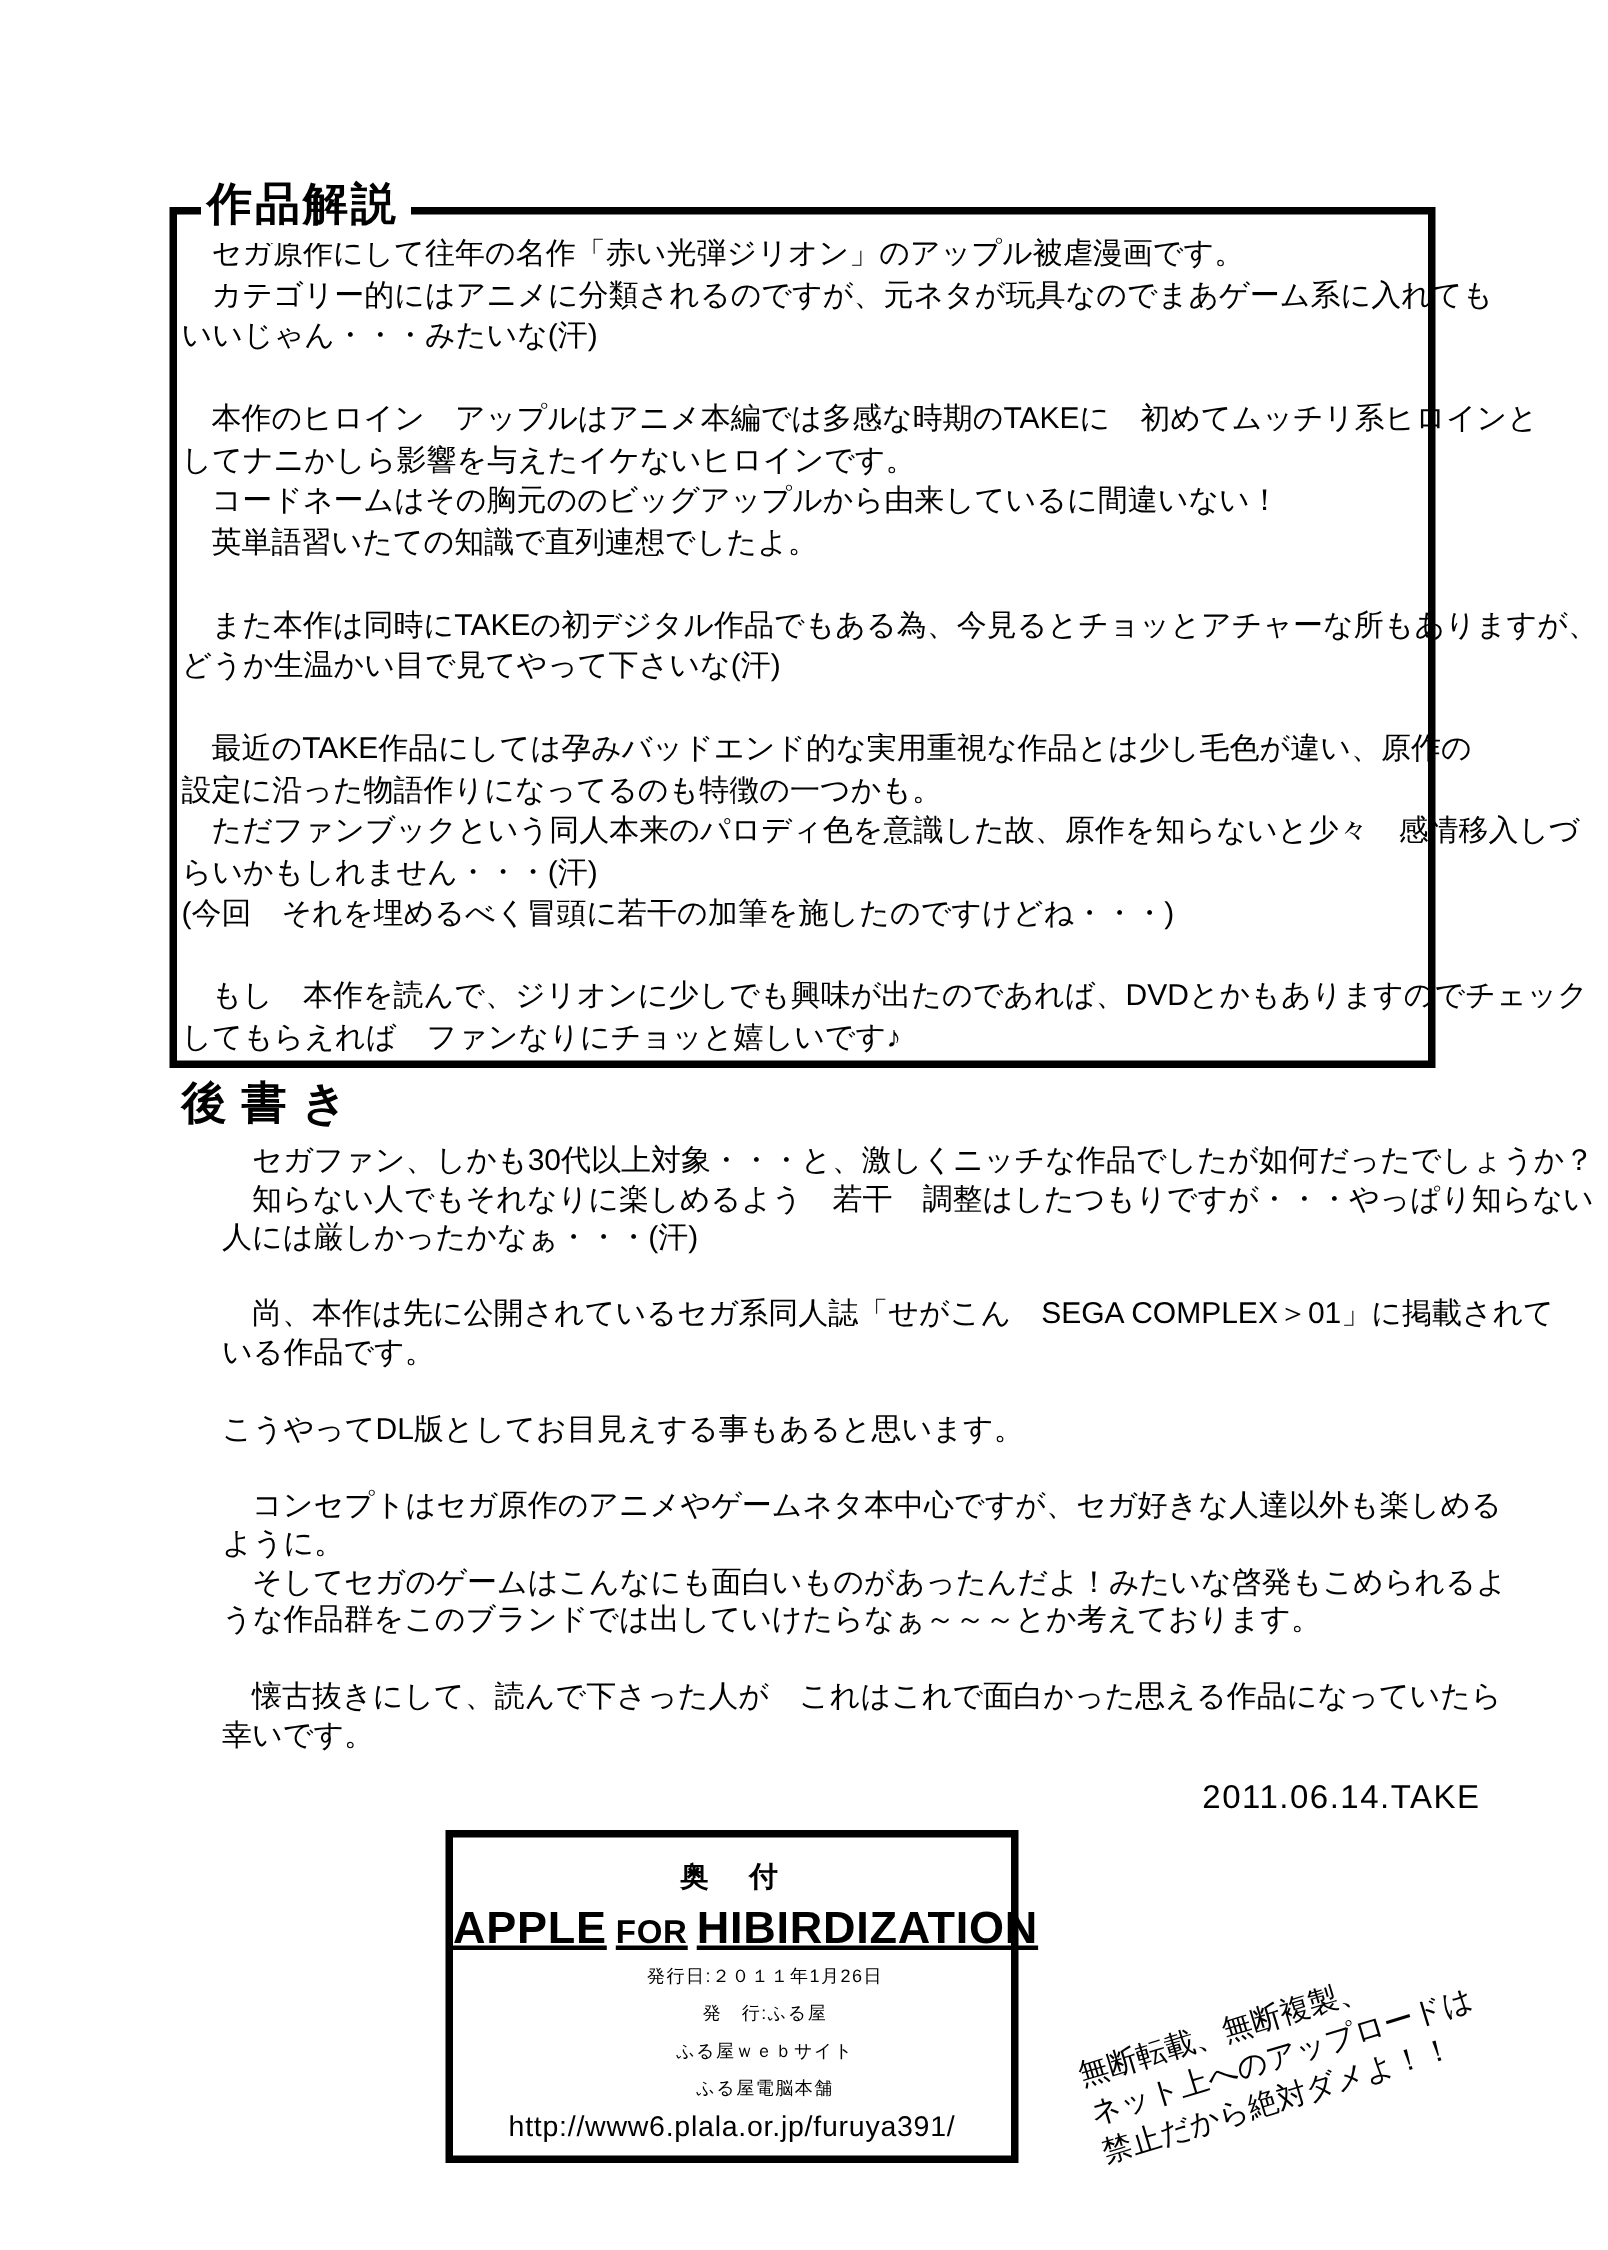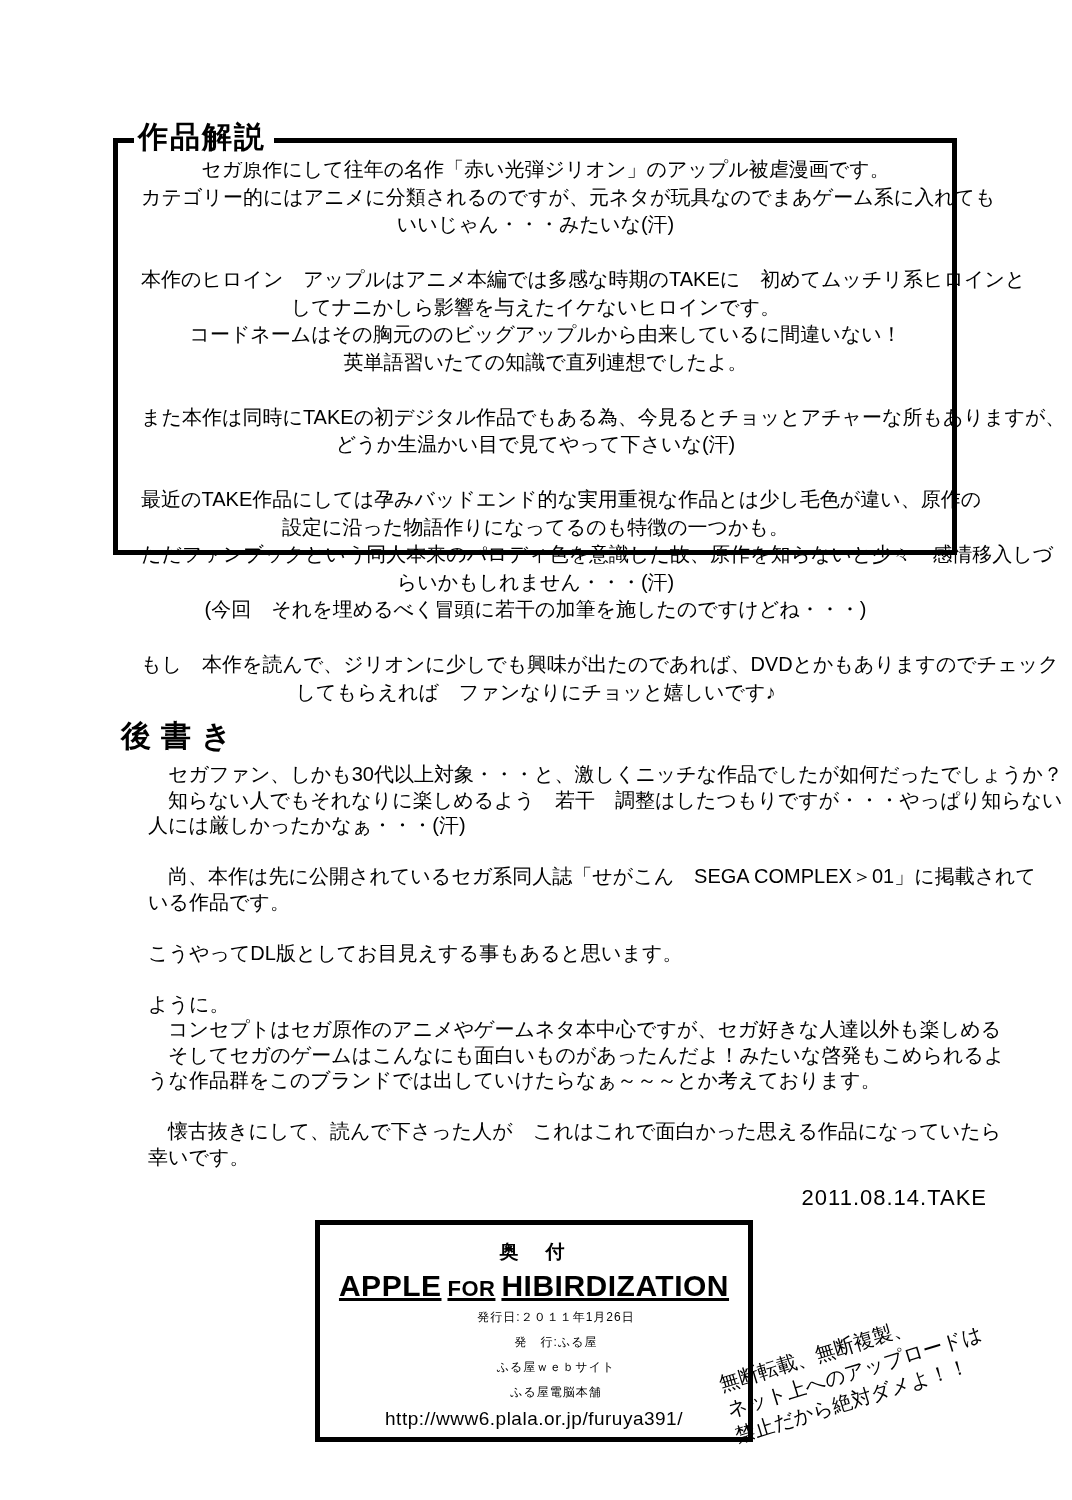--- a/index.html
+++ b/index.html
@@ -19,10 +19,9 @@
   .commentary-box {
     position: absolute;
     left: 113px; top: 138px;
-    width: 844px; height: 417px;
+    width: 844px; height: 574px;
     border: 5px solid #000;
     box-sizing: border-box;
-    text-align: center;
   }
   .commentary-title {
     position: absolute;

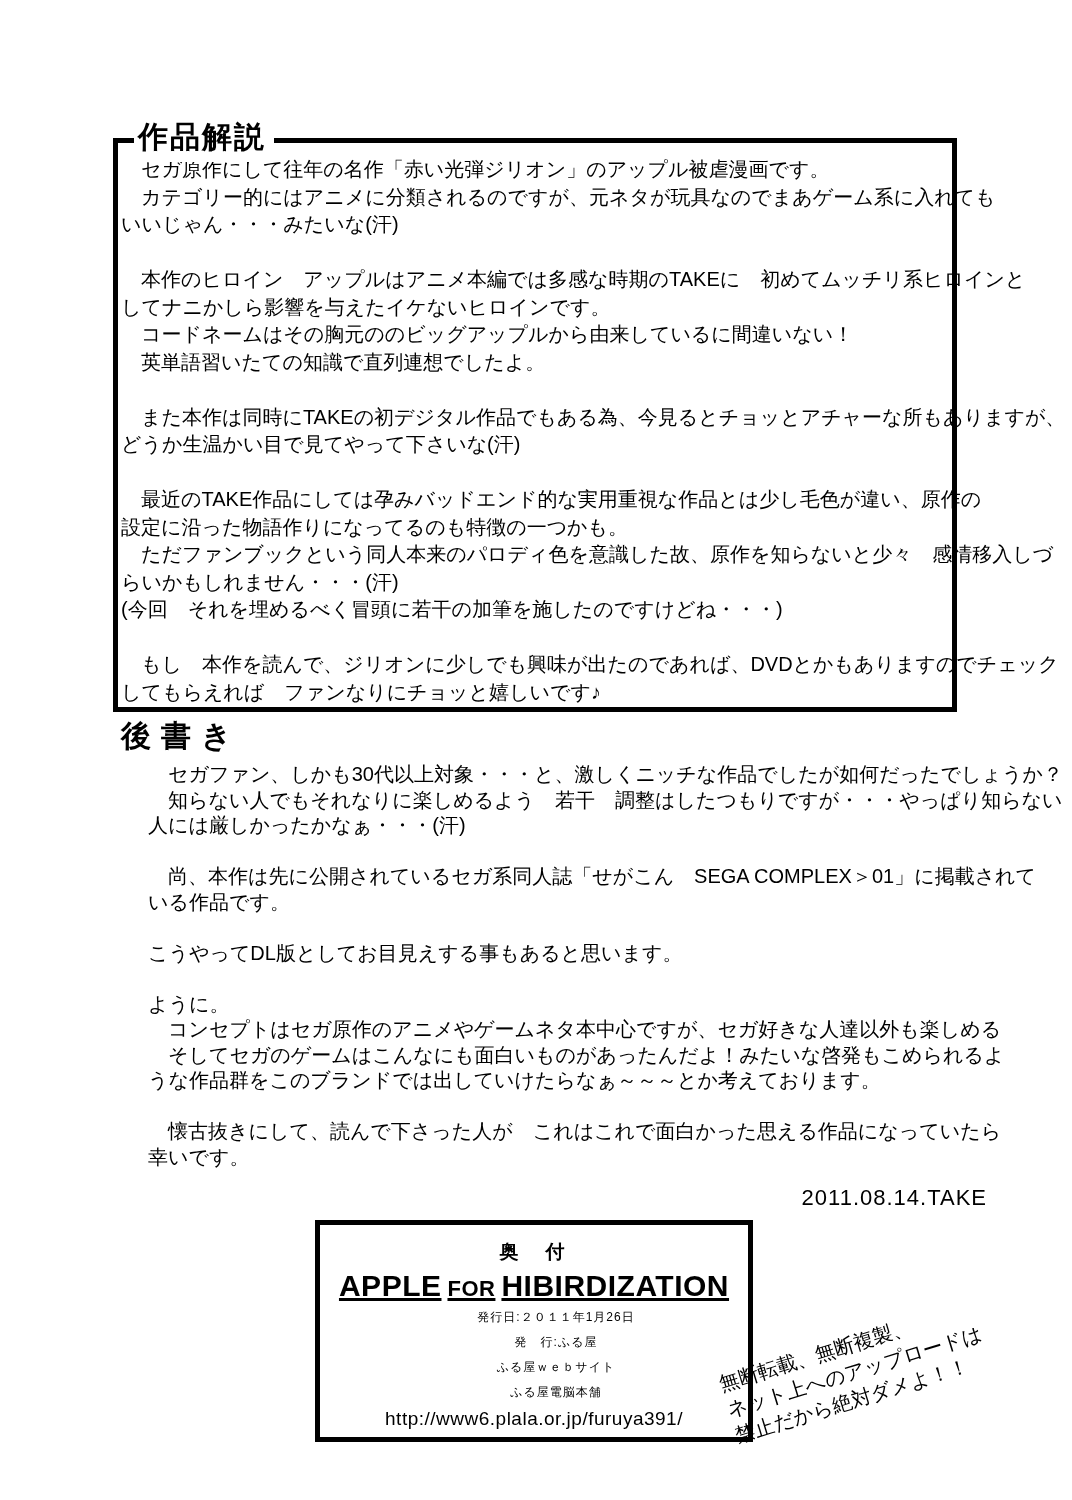--- a/index.html
+++ b/index.html
@@ -149,8 +149,8 @@
         <div class="tline">&nbsp;</div>
         <div class="tline">こうやってDL版としてお目見えする事もあると思います。</div>
         <div class="tline">&nbsp;</div>
+        <div class="tline">　コンセプトはセガ原作のアニメやゲームネタ本中心ですが、セガ好きな人達以外も楽しめる</div>
         <div class="tline">ように。</div>
-        <div class="tline">　コンセプトはセガ原作のアニメやゲームネタ本中心ですが、セガ好きな人達以外も楽しめる</div>
         <div class="tline">　そしてセガのゲームはこんなにも面白いものがあったんだよ！みたいな啓発もこめられるよ</div>
         <div class="tline">うな作品群をこのブランドでは出していけたらなぁ～～～とか考えております。</div>
         <div class="tline">&nbsp;</div>

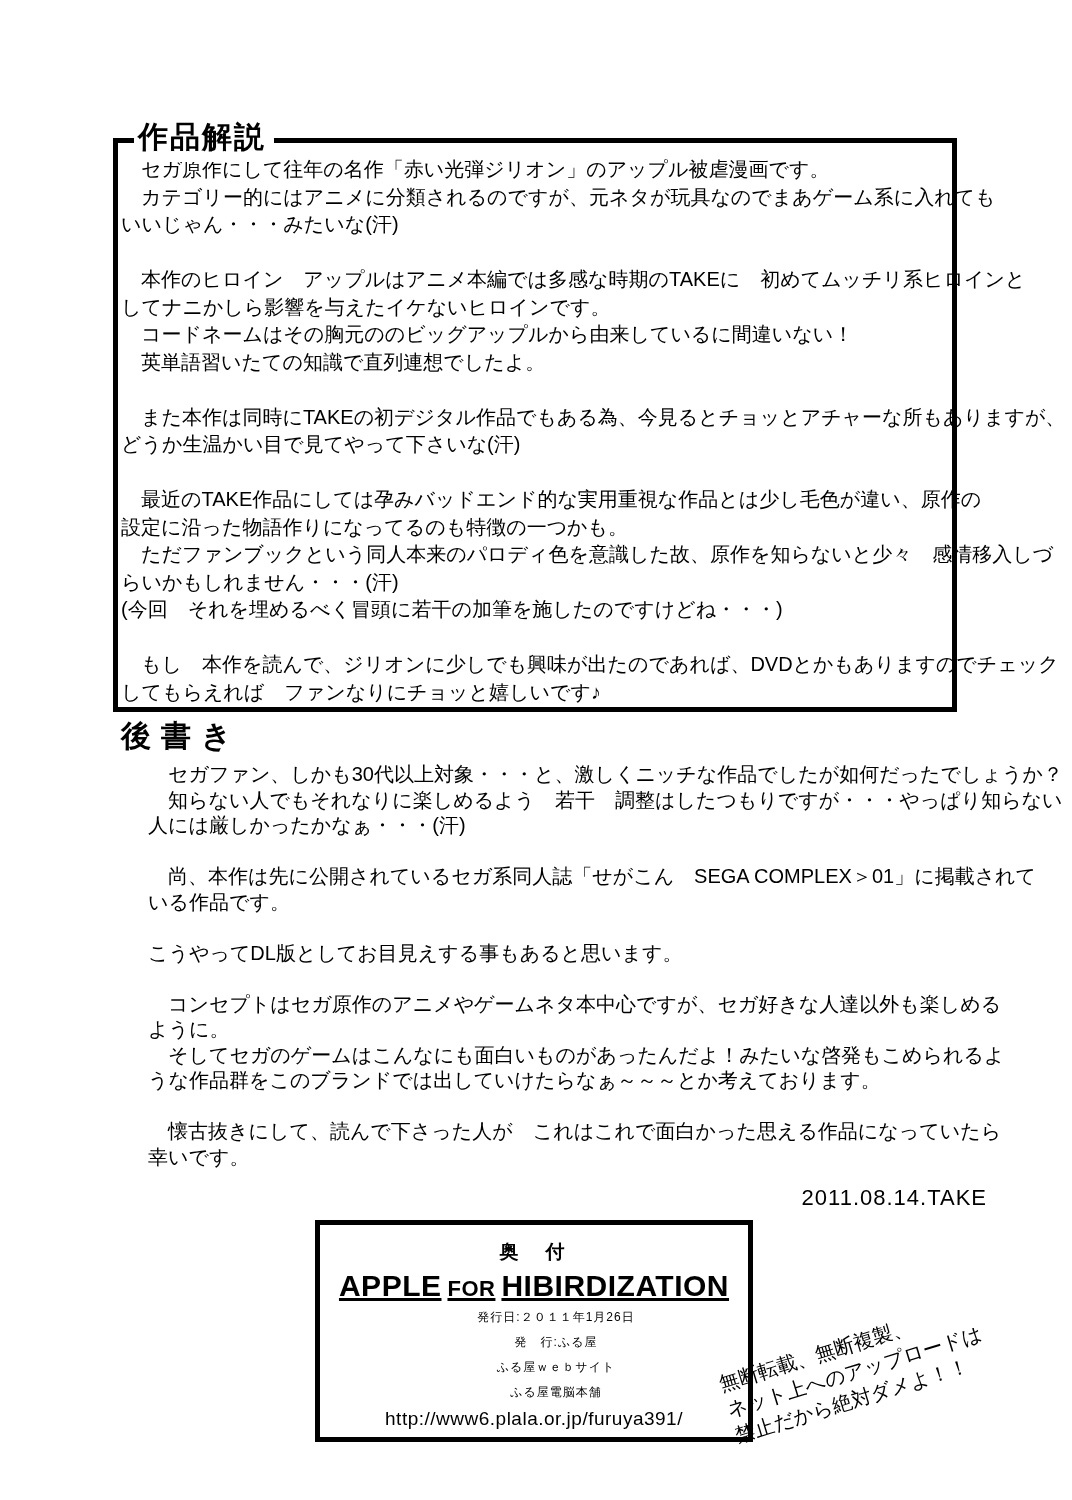--- a/index.html
+++ b/index.html
@@ -159,7 +159,7 @@
       </div>
   </div>
 
-  <div class="date-signature">2011.08.14.TAKE</div>
+  <div class="date-signature">2011.06.14.TAKE</div>
 
   <div class="colophon-box">
     <div class="colophon-header">奥　付</div>

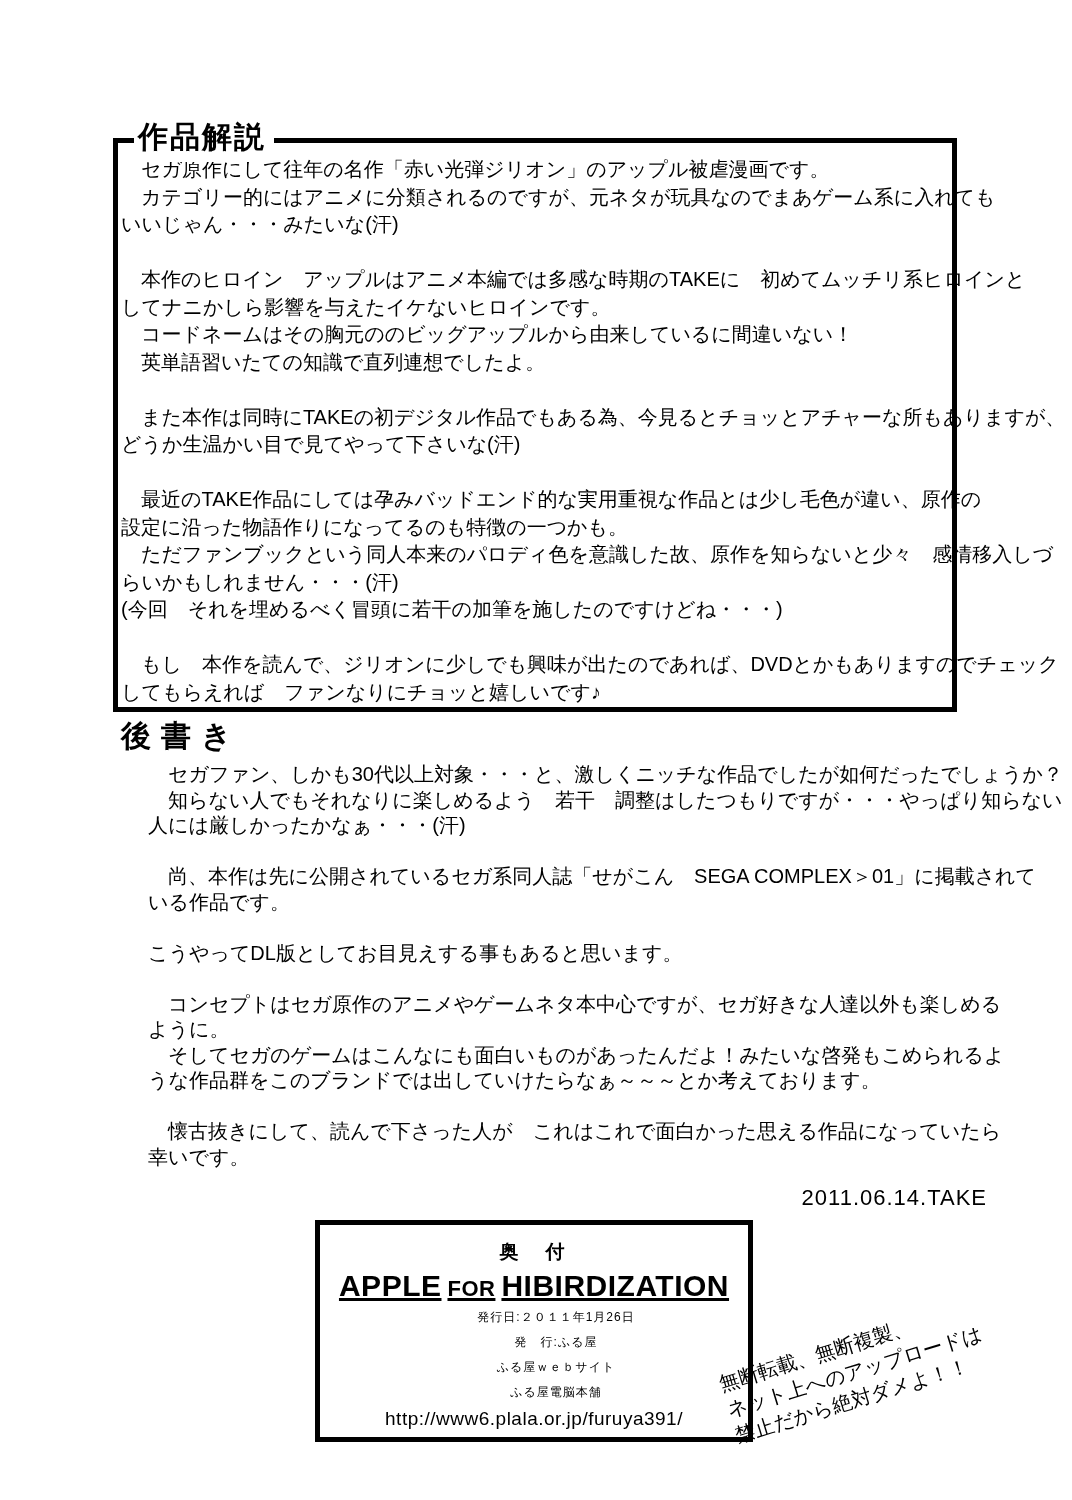--- a/index.html
+++ b/index.html
@@ -70,8 +70,8 @@
   
   .colophon-box {
     position: absolute;
-    left: 315px; top: 1220px;
-    width: 438px; height: 222px;
+    left: 297px; top: 1220px;
+    width: 382px; height: 222px;
     border: 5px solid #000;
     box-sizing: border-box;
     text-align: center;

